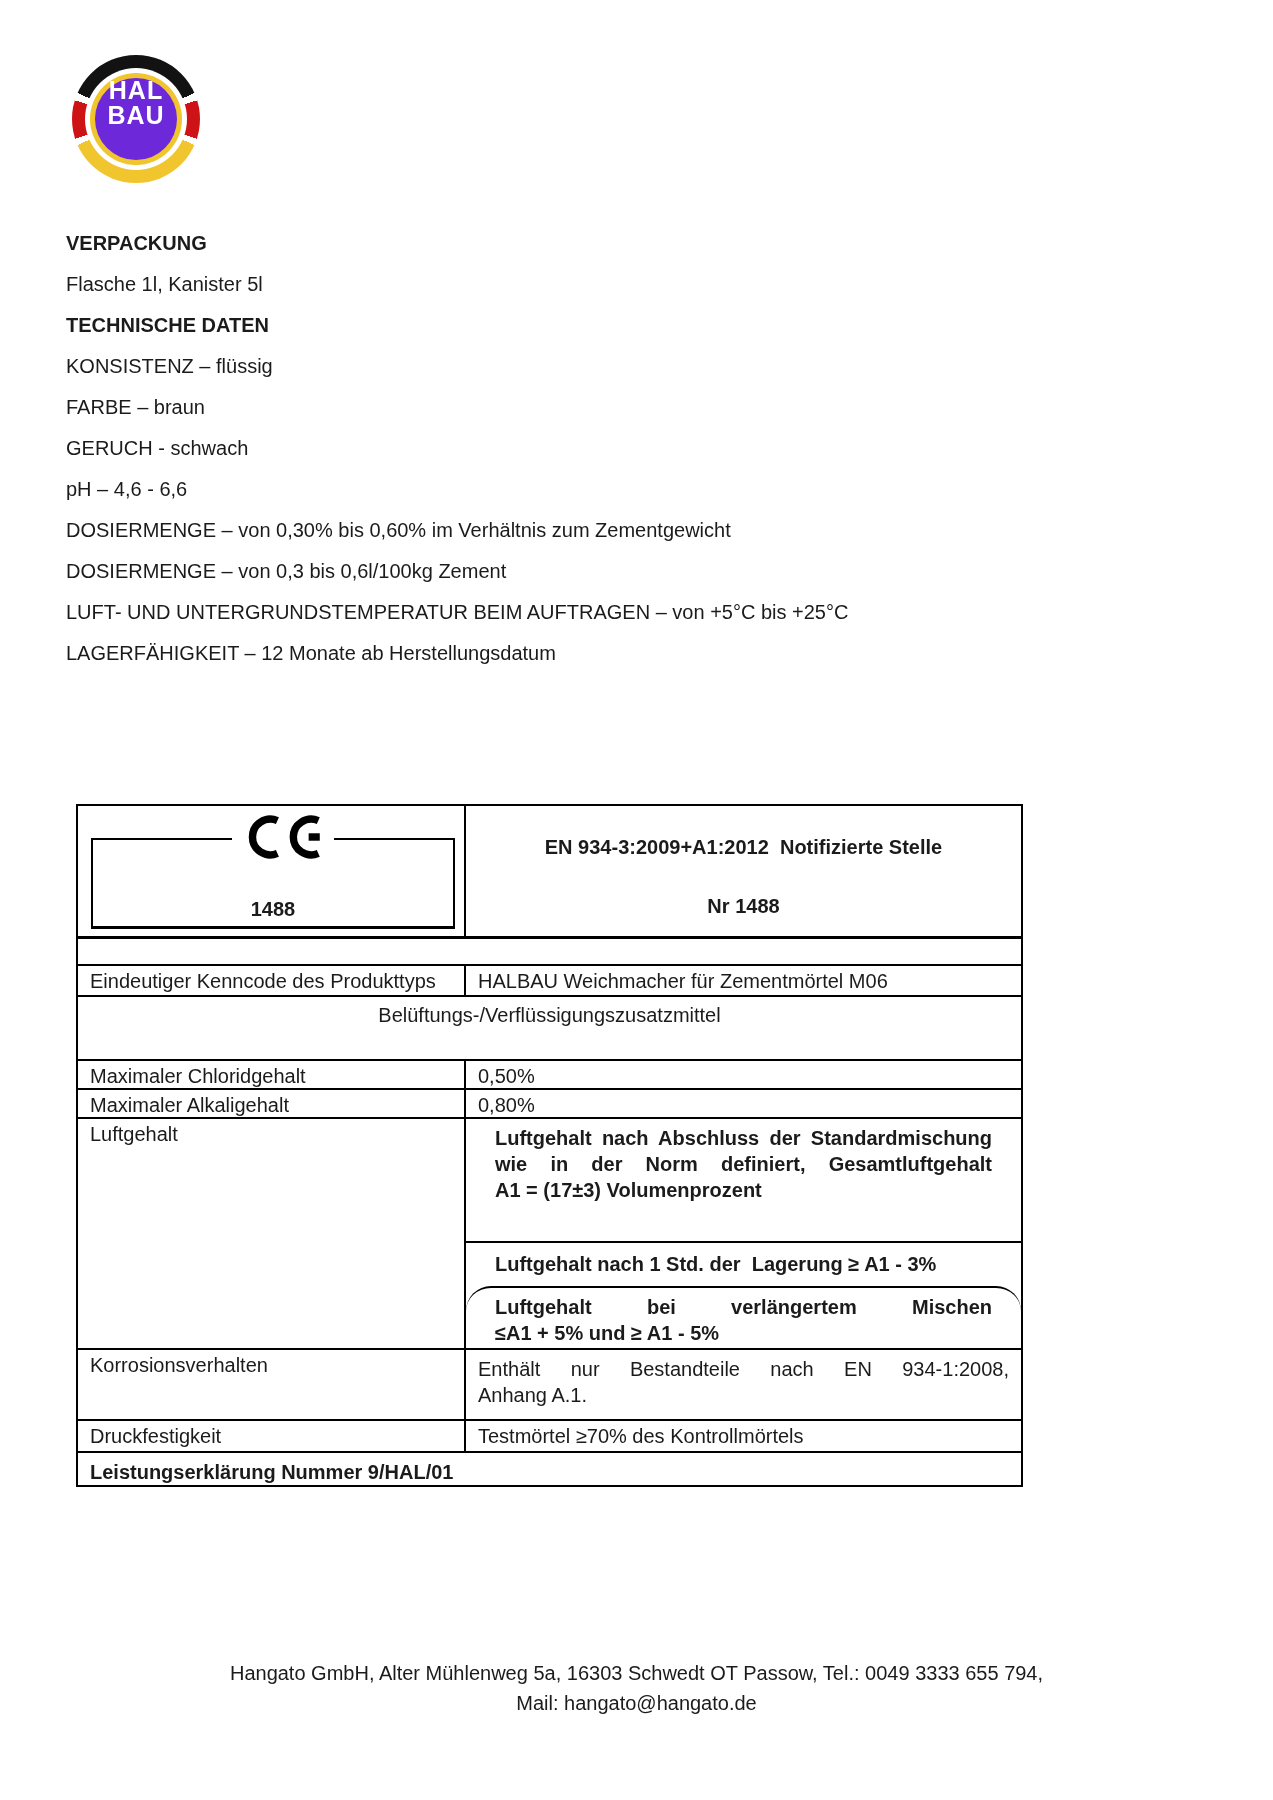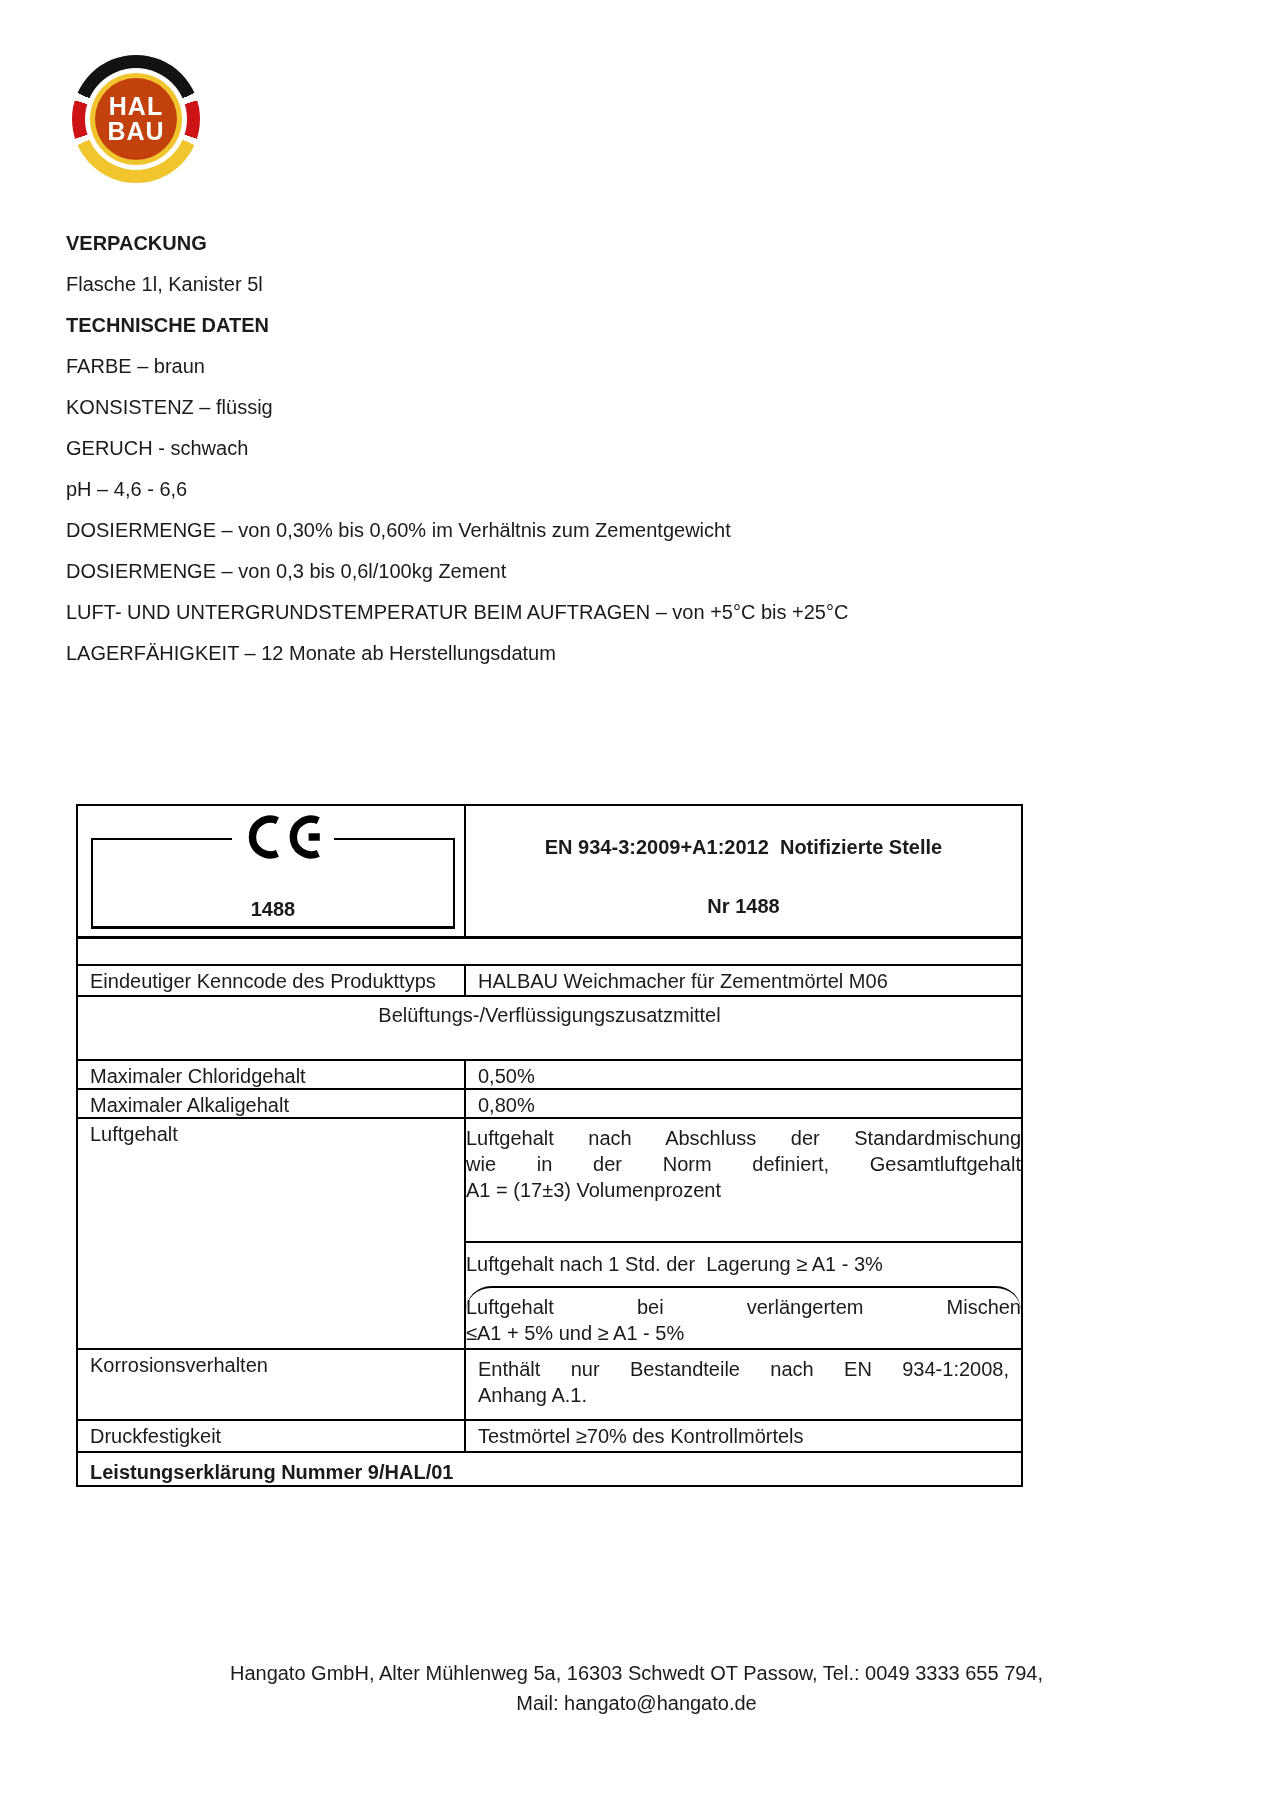--- a/index.html
+++ b/index.html
@@ -15,8 +15,8 @@
       #ffffff 246deg 252deg, #ce1317 252deg 287deg, #ffffff 287deg 294deg, #121212 294deg 360deg); }
   .logo-gap  { position:absolute; inset:13px; border-radius:50%; background:#ffffff; }
   .logo-ring { position:absolute; inset:18px; border-radius:50%; background:#f1c52e; }
-  .logo-core { position:absolute; inset:23px; border-radius:50%; background:#c2410c;
-    display:flex; flex-direction:column; align-items:center; justify-content:center; }
+  .logo-core { position:absolute; inset:23px; border-radius:50%; background:#6d28d9;
+    display:flex; flex-direction:column; align-items:center; justify-content:flex-start; }
   .logo-core span { color:#fff; font-weight:bold; font-size:25px; line-height:25px; letter-spacing:1px; }
   
   .content { padding-left:66px; }

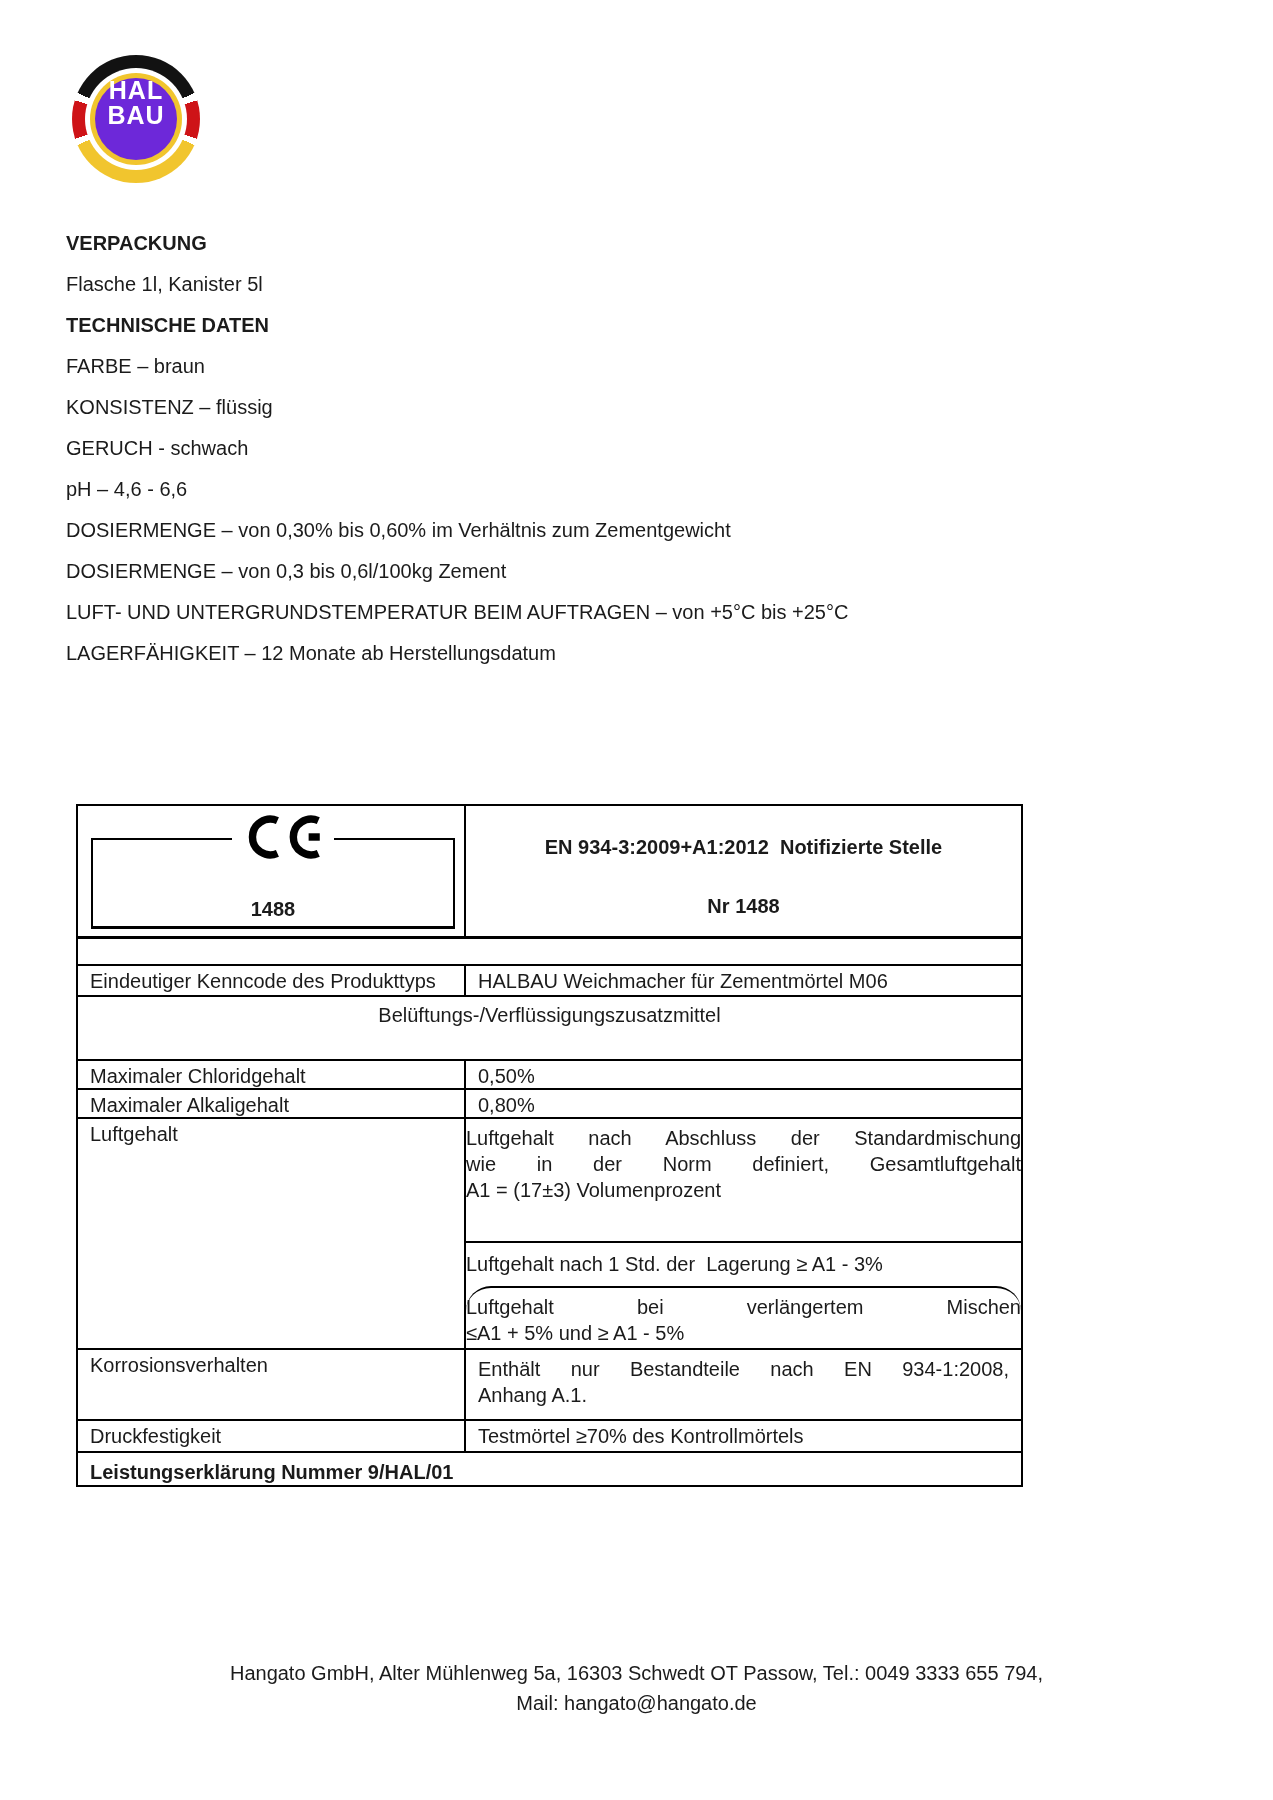--- a/index.html
+++ b/index.html
@@ -83,8 +83,8 @@
     <p class="para first b">VERPACKUNG</p>
     <p class="para">Flasche 1l, Kanister 5l</p>
     <p class="para b">TECHNISCHE DATEN</p>
+    <p class="para">KONSISTENZ – flüssig</p>
     <p class="para">FARBE – braun</p>
-    <p class="para">KONSISTENZ – flüssig</p>
     <p class="para">GERUCH - schwach</p>
     <p class="para">pH – 4,6 - 6,6</p>
     <p class="para">DOSIERMENGE – von 0,30% bis 0,60% im Verhältnis zum Zementgewicht</p>

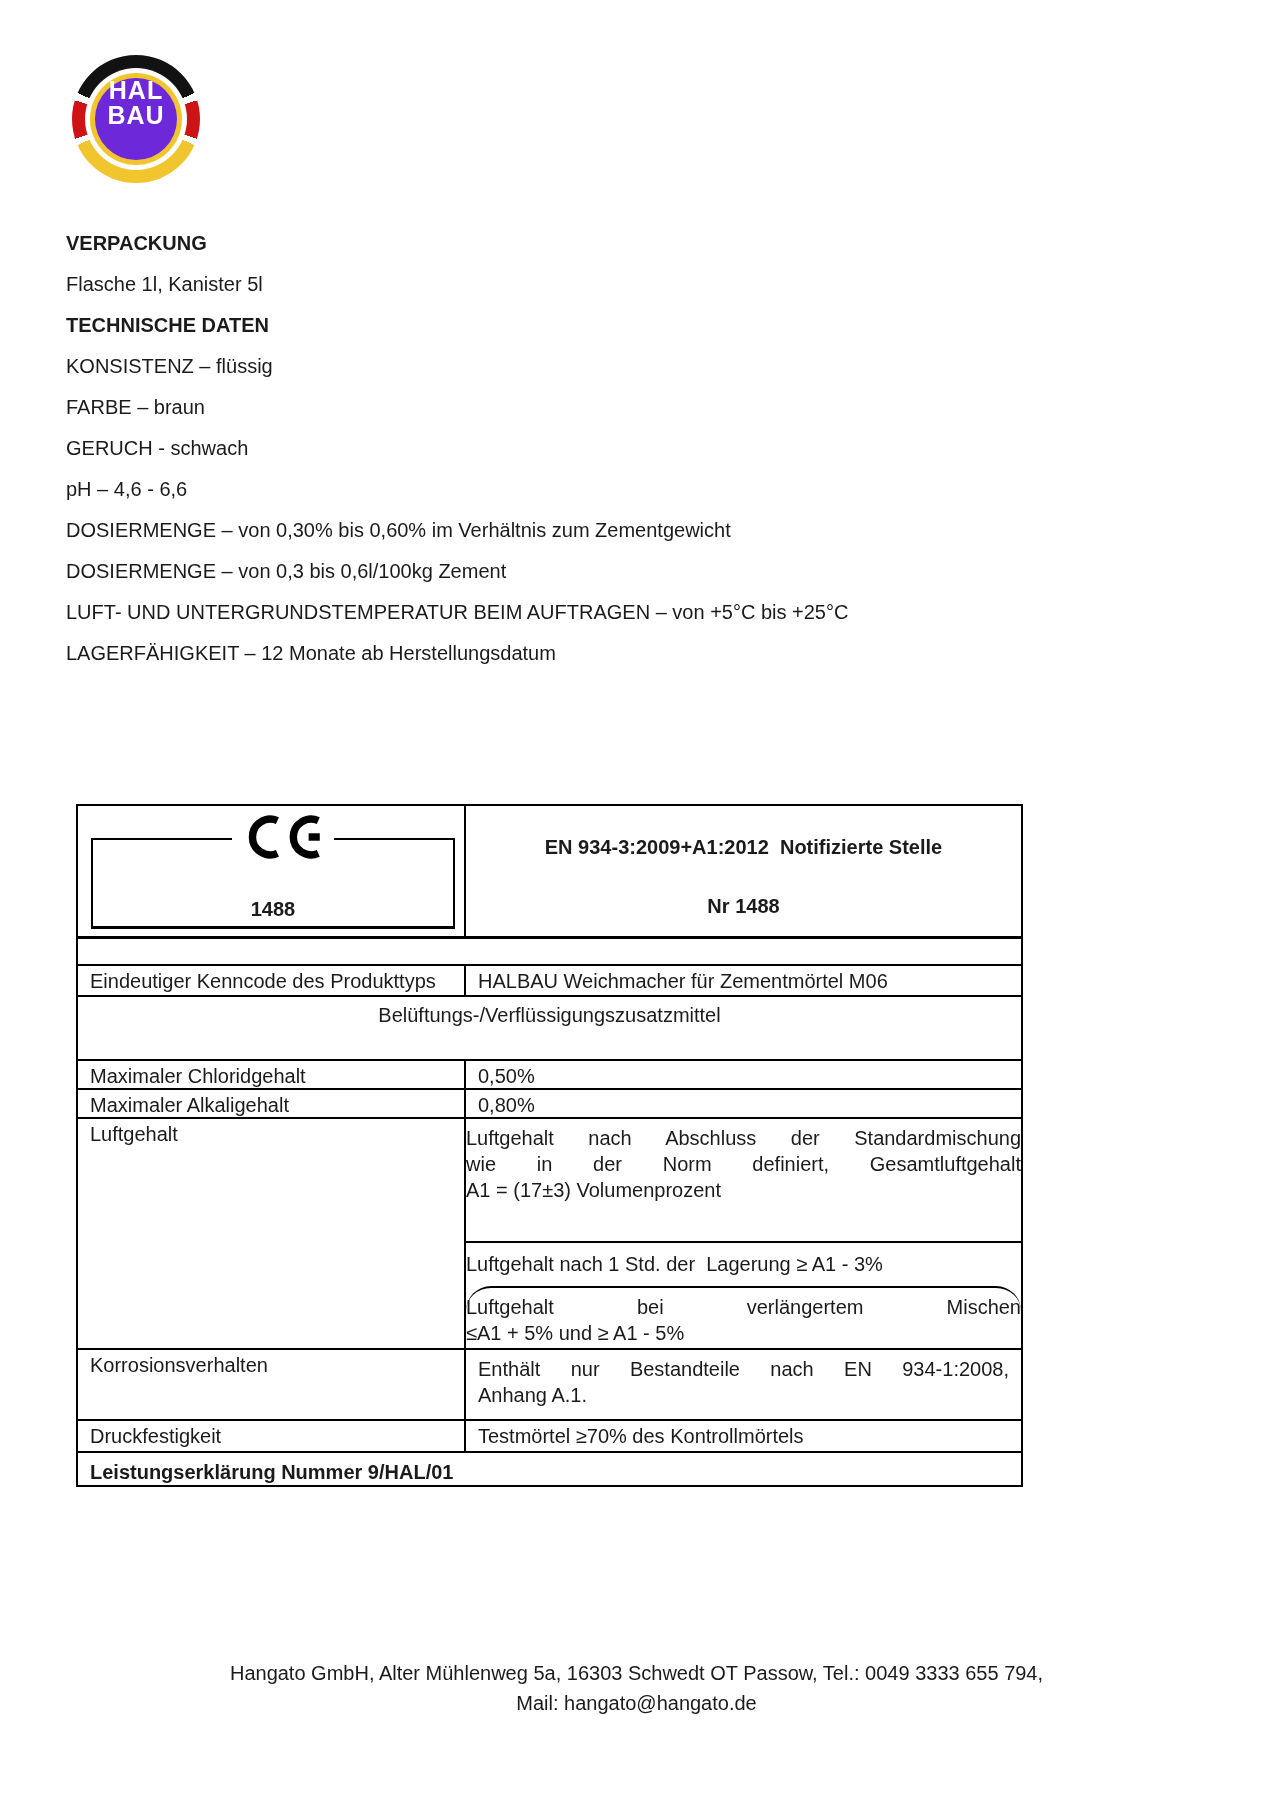--- a/index.html
+++ b/index.html
@@ -54,7 +54,7 @@
   .r-druck { height:32px; }
   .r-leistung { height:34px; text-align:left; font-weight:bold; padding-top:4px; }
   .rstack { box-sizing:border-box; flex:1; display:flex; flex-direction:column; padding:0; }
-  .sub { box-sizing:border-box; padding:2px 0; }
+  .sub { box-sizing:border-box; padding:2px 29px;font-weight:bold; }
   .sub + .sub { border-top:2px solid #000; }
   .sub1 { height:122px; padding-top:6px; }
   .sub2 { height:45px; padding-top:8px; }

